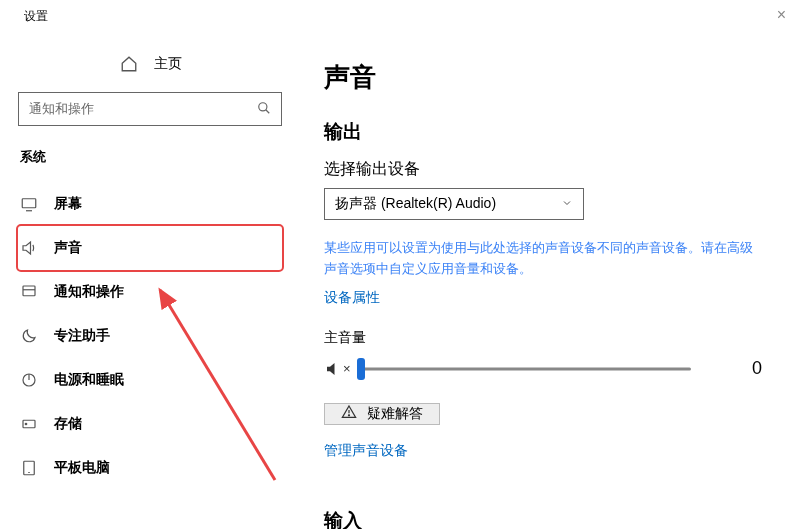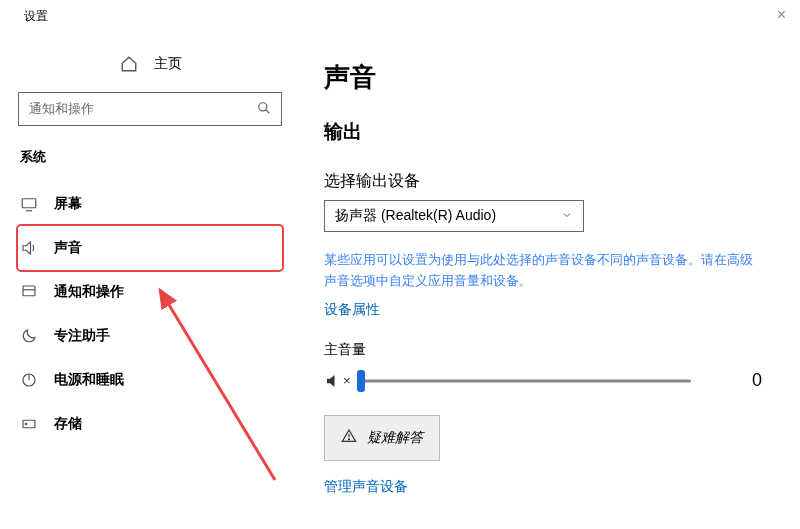--- a/index.html
+++ b/index.html
@@ -21,7 +21,7 @@
     .navitem.selected { outline: 2px solid #e84545; border-radius: 3px; }
     .content { flex: 1; padding: 28px 30px 0 24px; overflow: hidden; position: relative; }
     h1.page-title { font-size: 26px; font-weight: 600; margin-bottom: 24px; }
-    h2.section { font-size: 19px; font-weight: 600; margin-bottom: 26px; }
+    h2.section { font-size: 19px; font-weight: 600; margin-bottom: 14px; }
     .label { font-size: 16px; margin-bottom: 8px; }
     .dropdown { display: flex; align-items: center; justify-content: space-between; width: 260px; height: 32px; border: 1px solid #666; padding: 0 10px; font-size: 14px; margin-bottom: 18px; }
     .dropdown .chev { color: #555; }

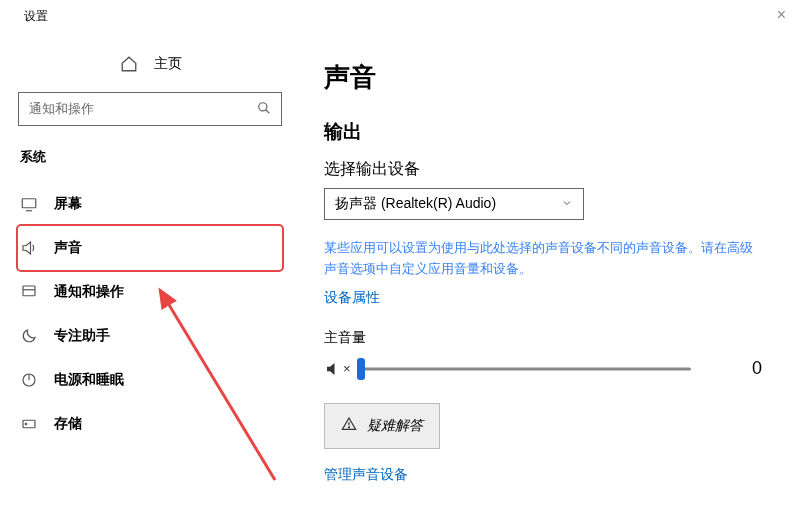--- a/index.html
+++ b/index.html
@@ -34,7 +34,7 @@
     .slider .track { position: absolute; left: 0; right: 0; top: 50%; height: 3px; background: #888; transform: translateY(-50%); border-radius: 2px; }
     .slider .thumb { position: absolute; left: 0; top: 50%; width: 8px; height: 22px; background: #1a6dd6; border-radius: 3px; transform: translate(-50%, -50%); }
     .volume-value { margin-left: auto; font-size: 18px; padding-right: 8px; }
-    .btn { display: inline-flex; align-items: center; gap: 10px; height: 46px; padding: 0 16px; border: 1px solid #bbb; background: #eee; font-size: 14px; margin-bottom: 16px; font-style: italic; }
+    .btn { display: inline-flex; align-items: center; gap: 10px; height: 22px; padding: 0 16px; border: 1px solid #bbb; background: #eee; font-size: 14px; margin-bottom: 16px; }
     .btn .warn-icon { font-size: 14px; }
     .subsection { margin-top: 14px; padding-top: 12px; }
     .arrow-overlay { position: absolute; pointer-events: none; left: 0; top: 0; z-index: 10; }

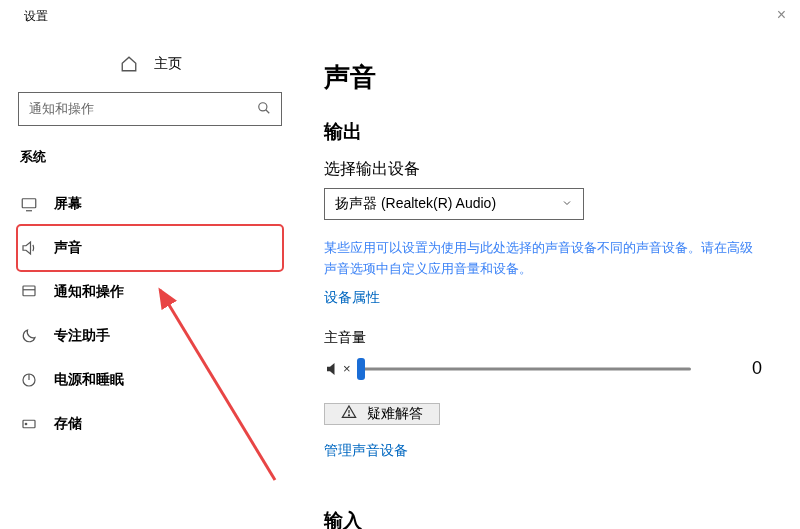--- a/index.html
+++ b/index.html
@@ -137,6 +137,15 @@
           <span>存储</span>
         </div>
 
+        <div class="navitem">
+          <span class="icon">
+            <svg class="icon-svg" viewBox="0 0 24 24" fill="none" stroke="#555" stroke-width="1.6">
+                <rect x="5" y="3" width="14" height="18" rx="1"></rect>
+                <line x1="11" y1="18" x2="13" y2="18"></line>
+              </svg>
+          </span>
+          <span>平板电脑</span>
+        </div>
 
       </div>
     </div>

